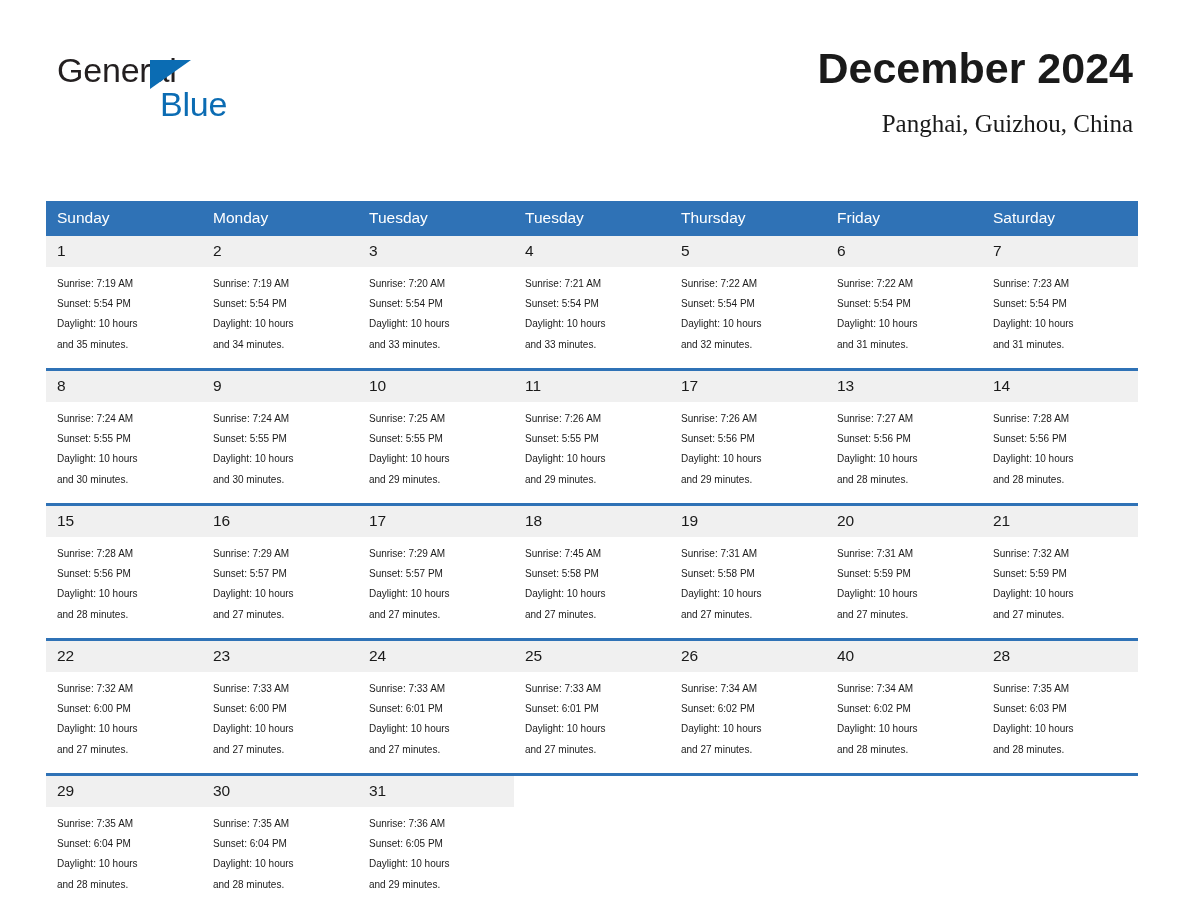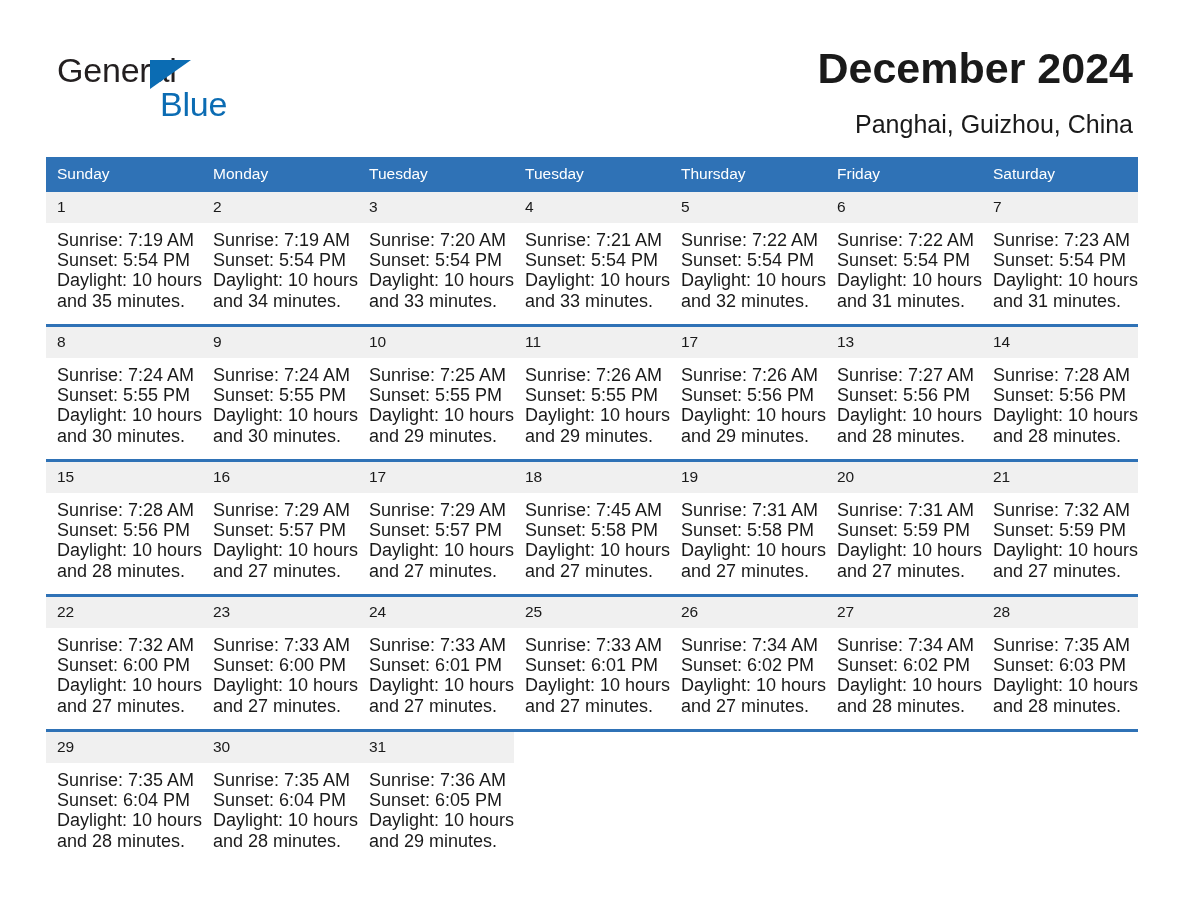--- a/index.html
+++ b/index.html
@@ -83,6 +83,7 @@
     text-align: right;
     white-space: nowrap;
     font-weight: normal;
+    font-family: Liberation Serif, serif;
   }
 
   

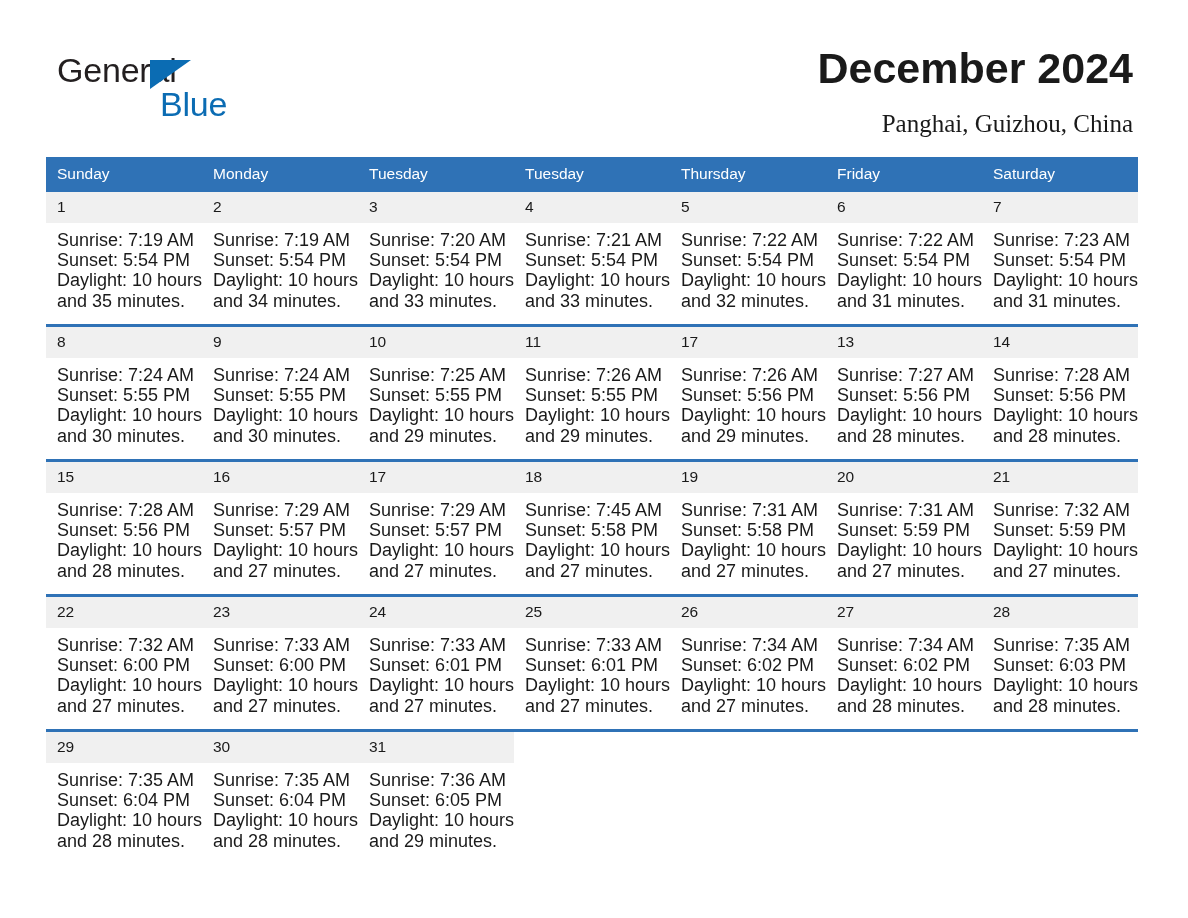--- a/index.html
+++ b/index.html
@@ -97,6 +97,7 @@
     border-collapse: collapse;
     width: 1092px;
     table-layout: fixed;
+    margin-top: 44px;
   }
   .cal th {
     background: #2f72b6;

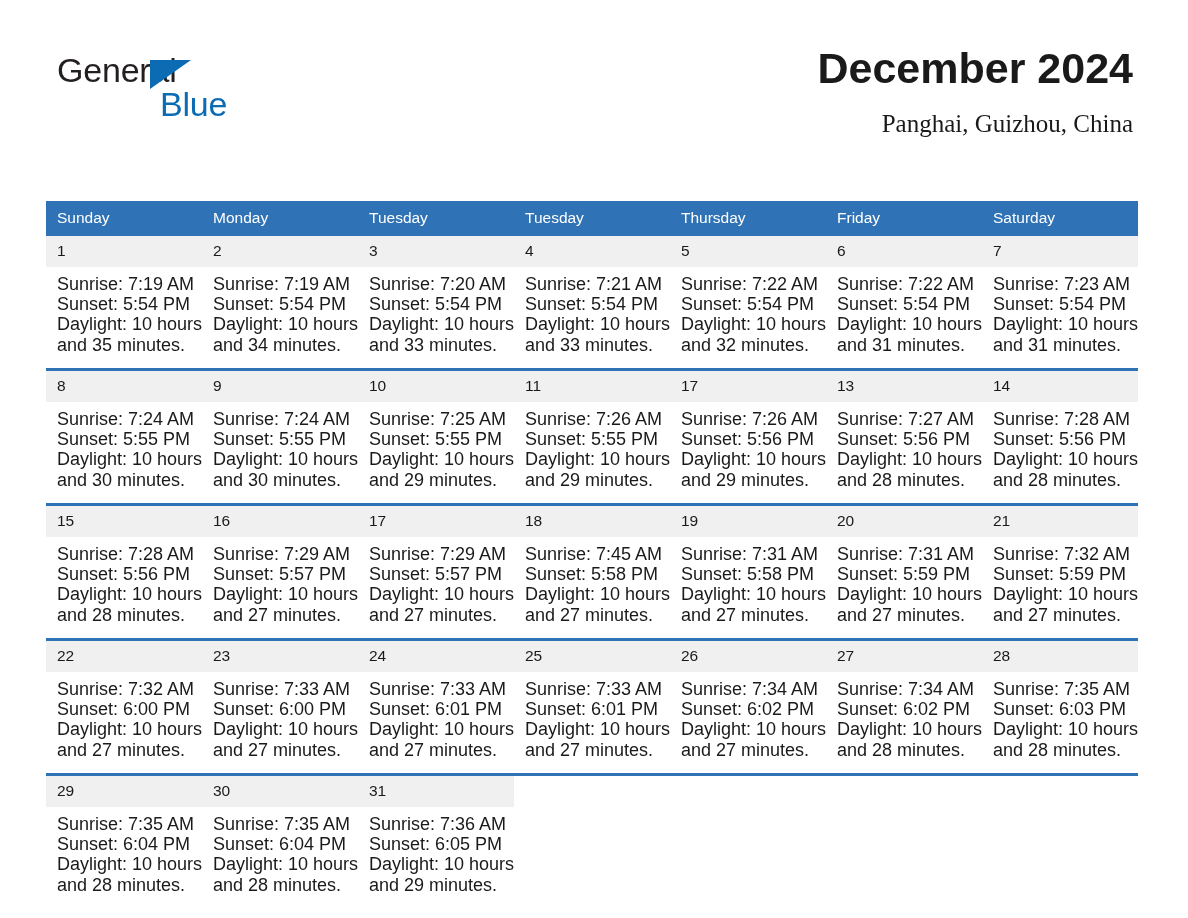--- a/index.html
+++ b/index.html
@@ -140,7 +140,7 @@
   }
   .info {
     padding: 7px 8px 0 11px;
-    font-size: 18px;
+    font-size: 10px;
     line-height: 20.2px;
     color: #1a1a1a;
   }

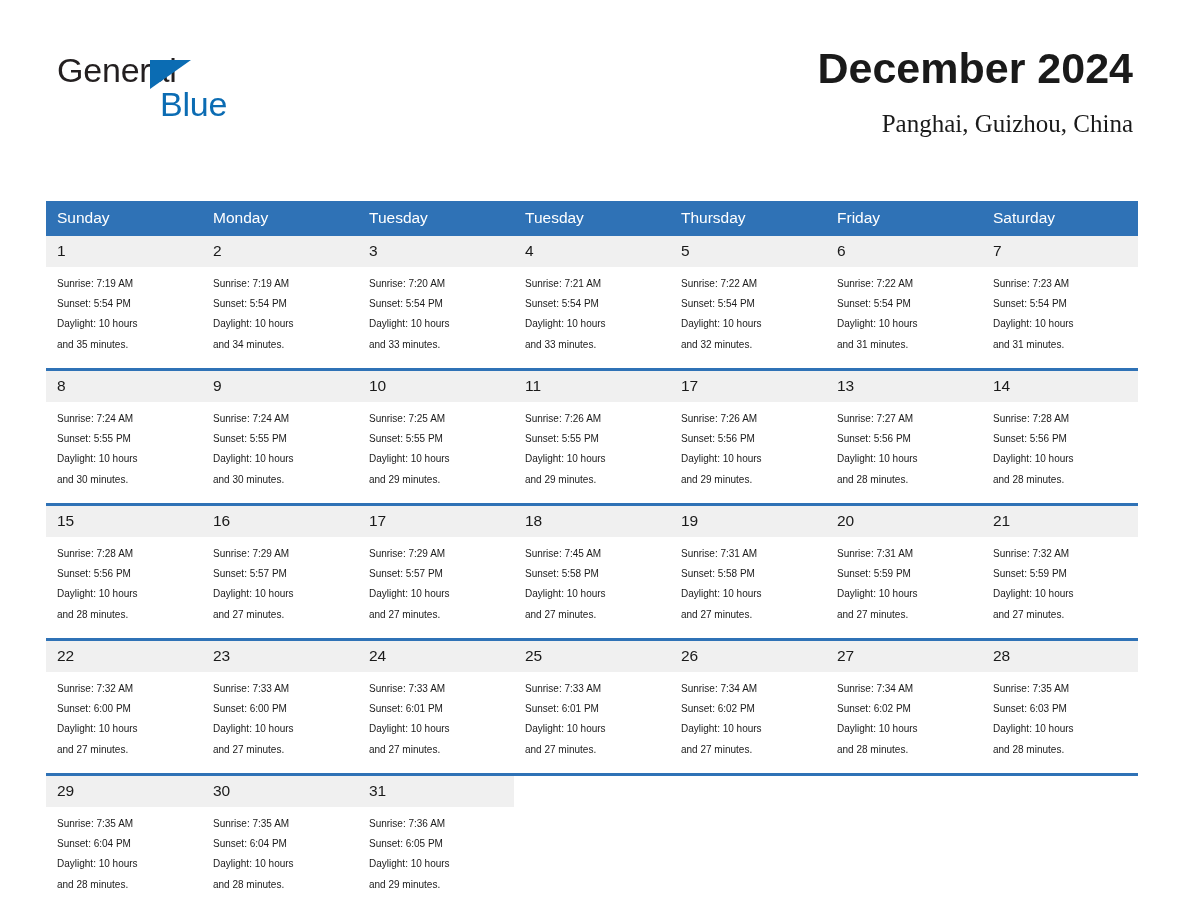--- a/index.html
+++ b/index.html
@@ -472,7 +472,7 @@
             </td>
             <td>
               <div class="cell filled">
-                <div class="datenum">27</div>
+                <div class="datenum">40</div>
                 <div class="info">
                   <div>Sunrise: 7:34 AM</div>
                   <div>Sunset: 6:02 PM</div>

